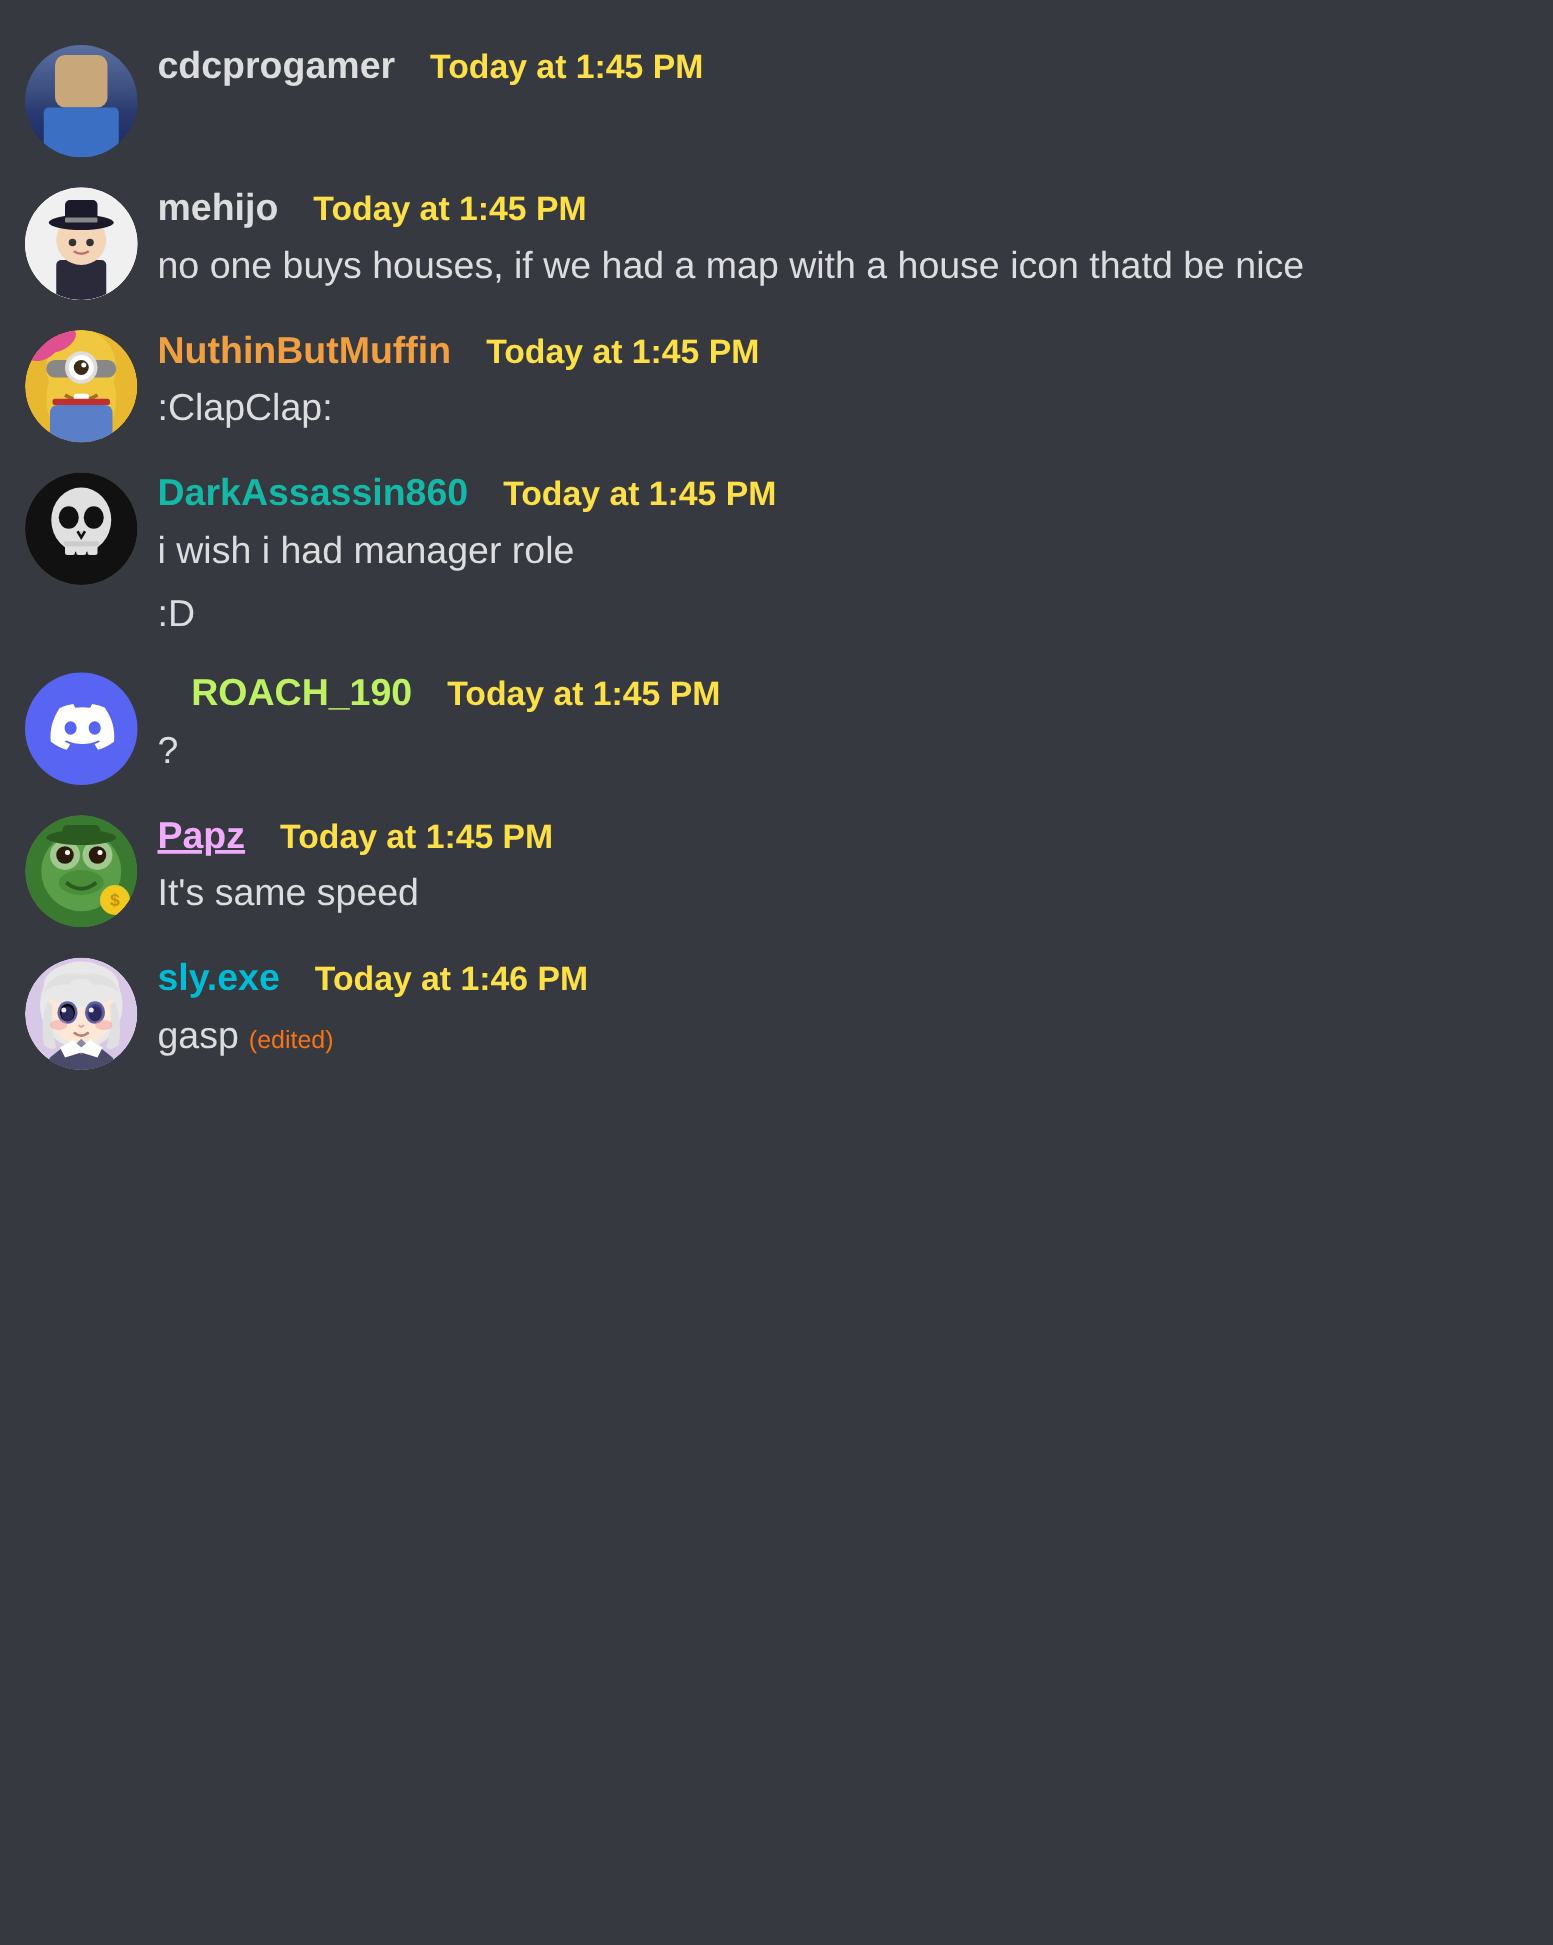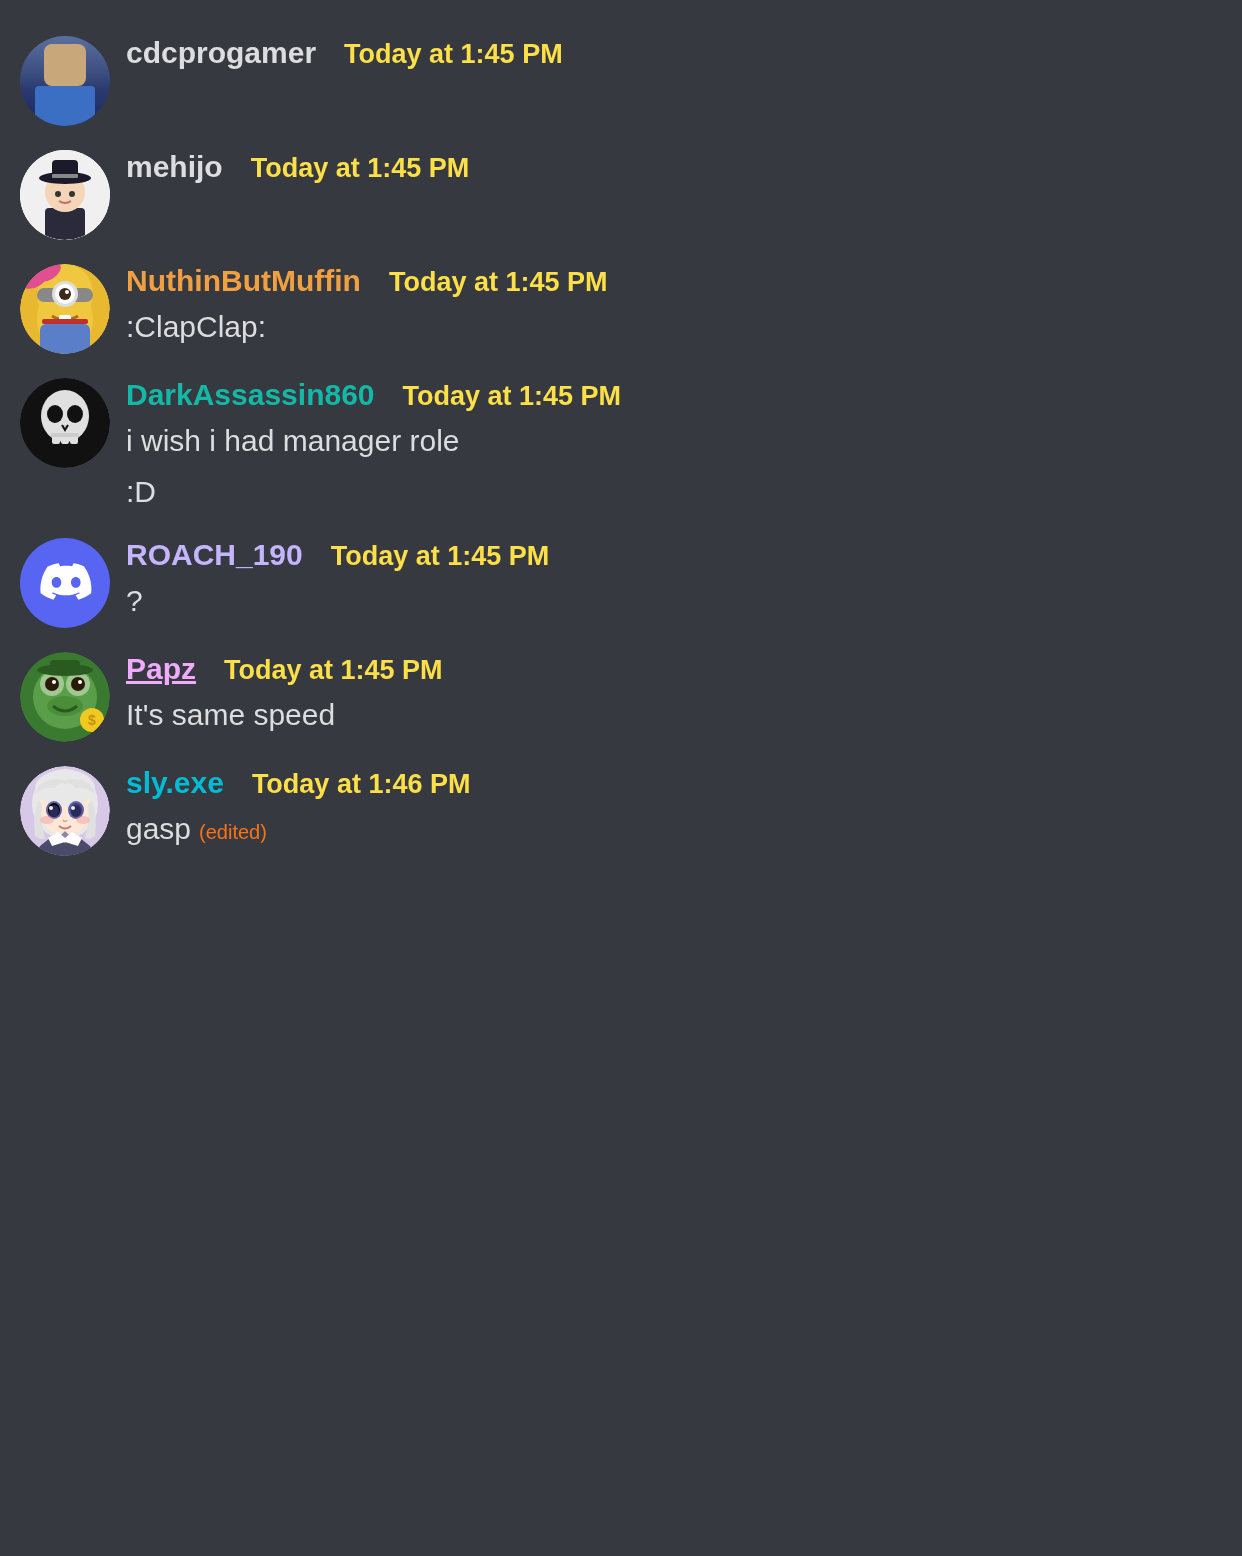--- a/index.html
+++ b/index.html
@@ -187,6 +187,7 @@
       <span class="username username-mehijo">mehijo</span>
       <span class="timestamp">Today at 1:45 PM</span>
     </div>
+    <div class="message-text">no one buys houses, if we had a map with a house icon thatd be nice</div>
   </div>
 </div>
 

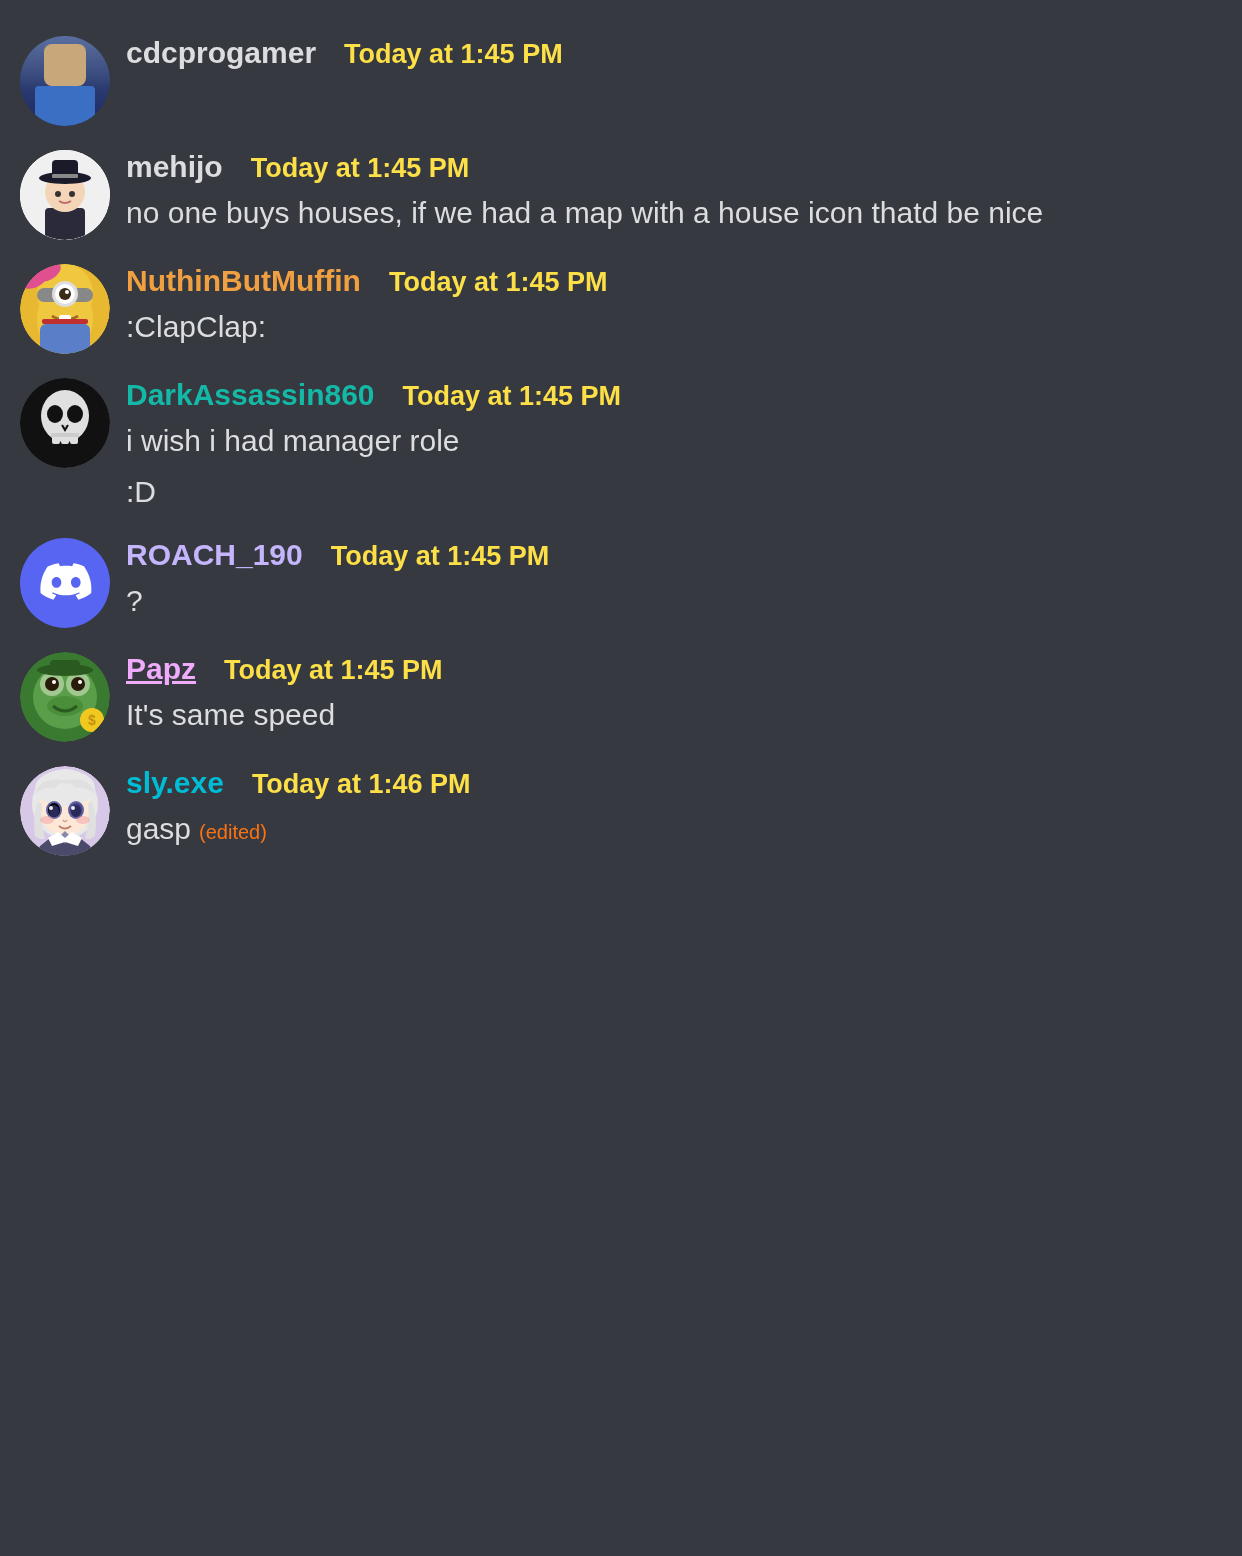--- a/index.html
+++ b/index.html
@@ -85,7 +85,7 @@
     .username-mehijo { color: #dcddde; }
     .username-nuthin { color: #f0a040; }
     .username-dark { color: #14b8a6; }
-    .username-roach { color: #c4b5fd; }
+    .username-roach { color: #bef264; margin-left: 27px; }
     .username-papz { color: #f0abfc; text-decoration: underline; }
     .username-sly { color: #00bcd4; }
 

